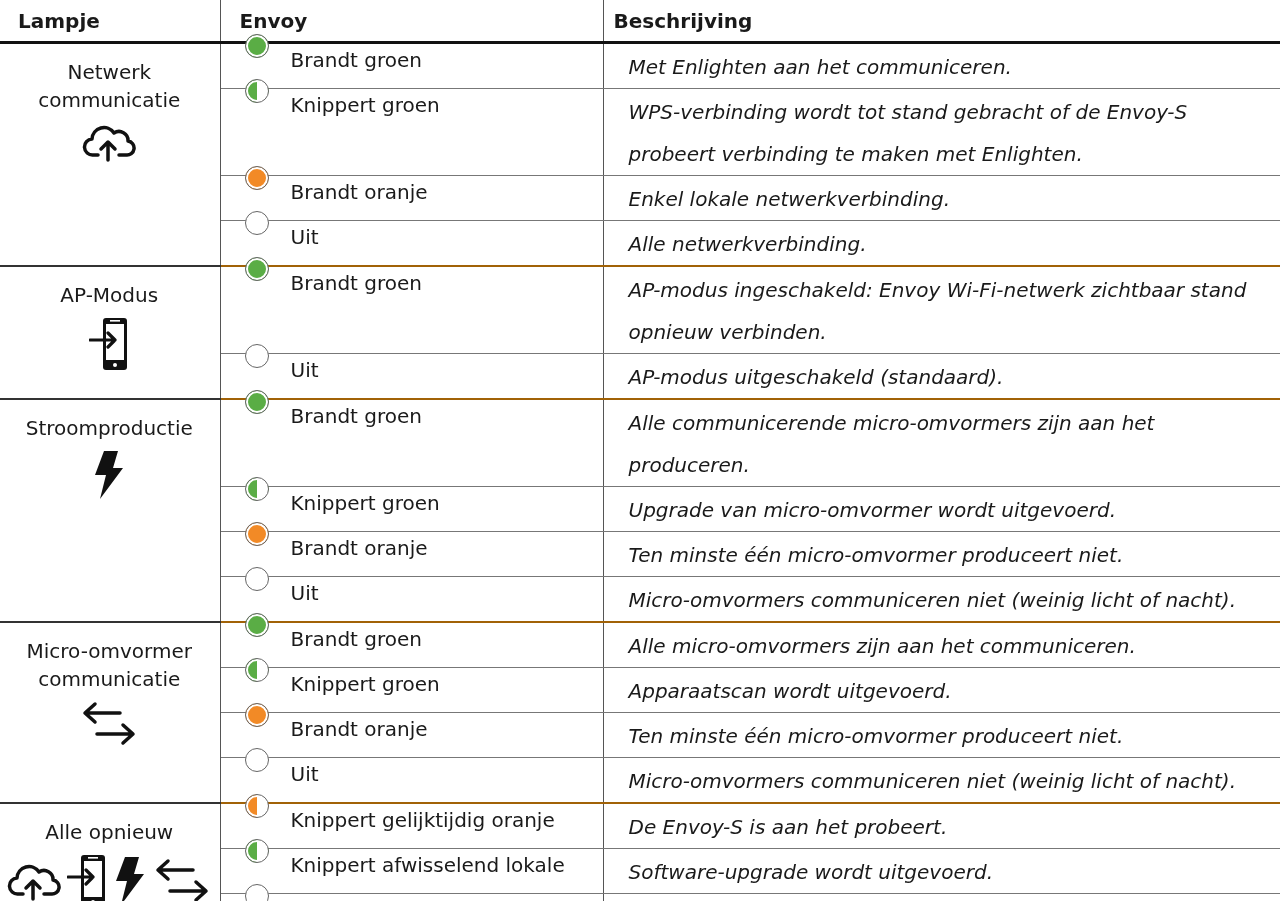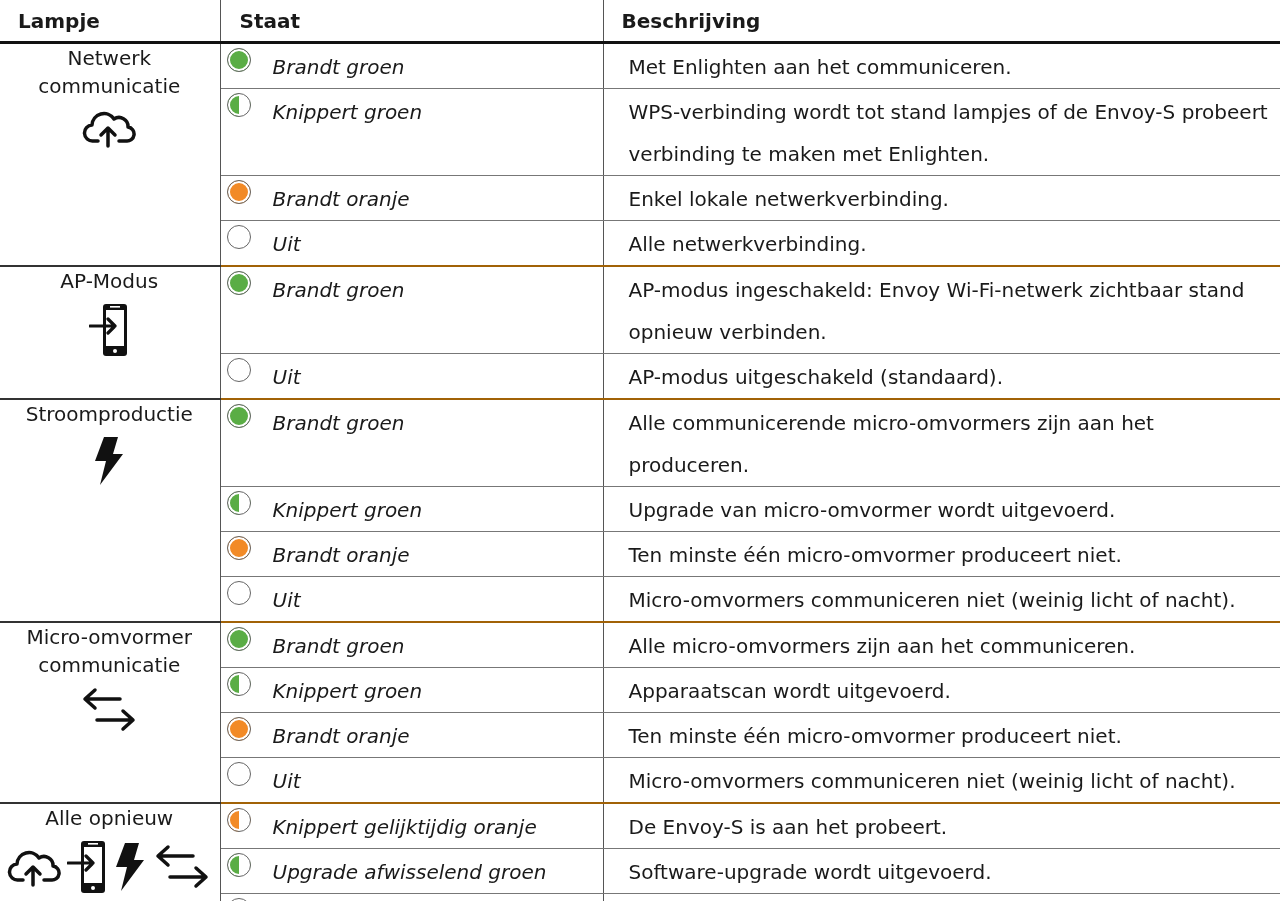--- a/index.html
+++ b/index.html
@@ -33,7 +33,7 @@
   <thead>
     <tr>
       <th>Lampje</th>
-      <th>Staat</th>
+      <th>Envoy</th>
       <th>Beschrijving</th>
     </tr>
   </thead>

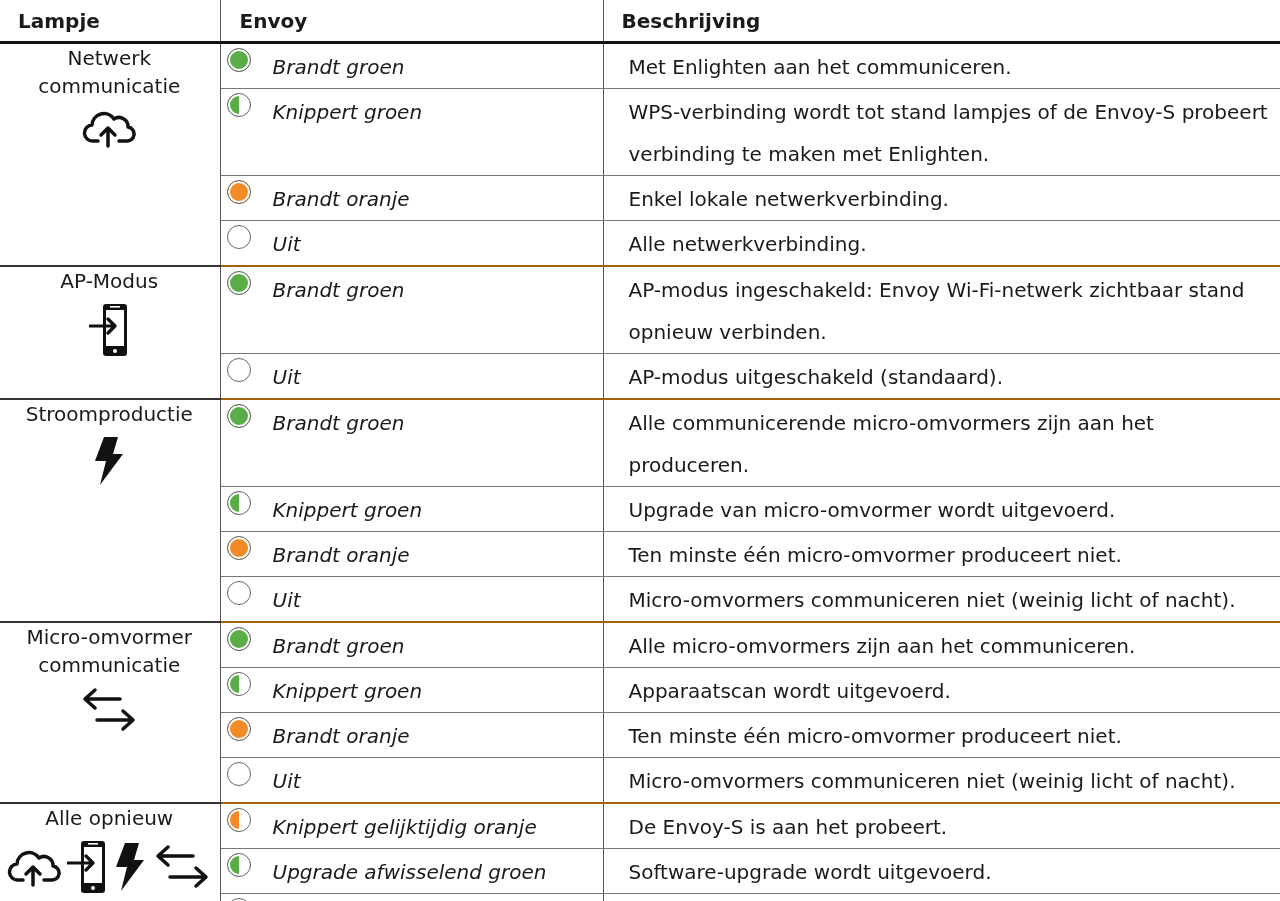--- a/index.html
+++ b/index.html
@@ -7,7 +7,7 @@
   table { border-collapse:collapse; width:1281px; table-layout:fixed; position:absolute; left:-1px; top:0; }
   col.c1 { width:221px; } col.c2 { width:383px; } col.c3 { width:677px; }
   th { font-weight:bold; font-size:20px; text-align:left; height:41px; padding:0 0 0 19px; border-right:1px solid #555; border-bottom:3px solid #111; vertical-align:middle;margin-left:48px; }
-  th:last-child { padding-left:18px; border-right:none; }
+  th:last-child { padding-left:10px; border-right:none; }
   td { font-size:20px; vertical-align:top; border-right:1px solid #555; border-bottom:1px solid #777; padding:0; }
   td:last-child { border-right:none; }
   tr.grp-end td { border-bottom:2px solid #a16207; }

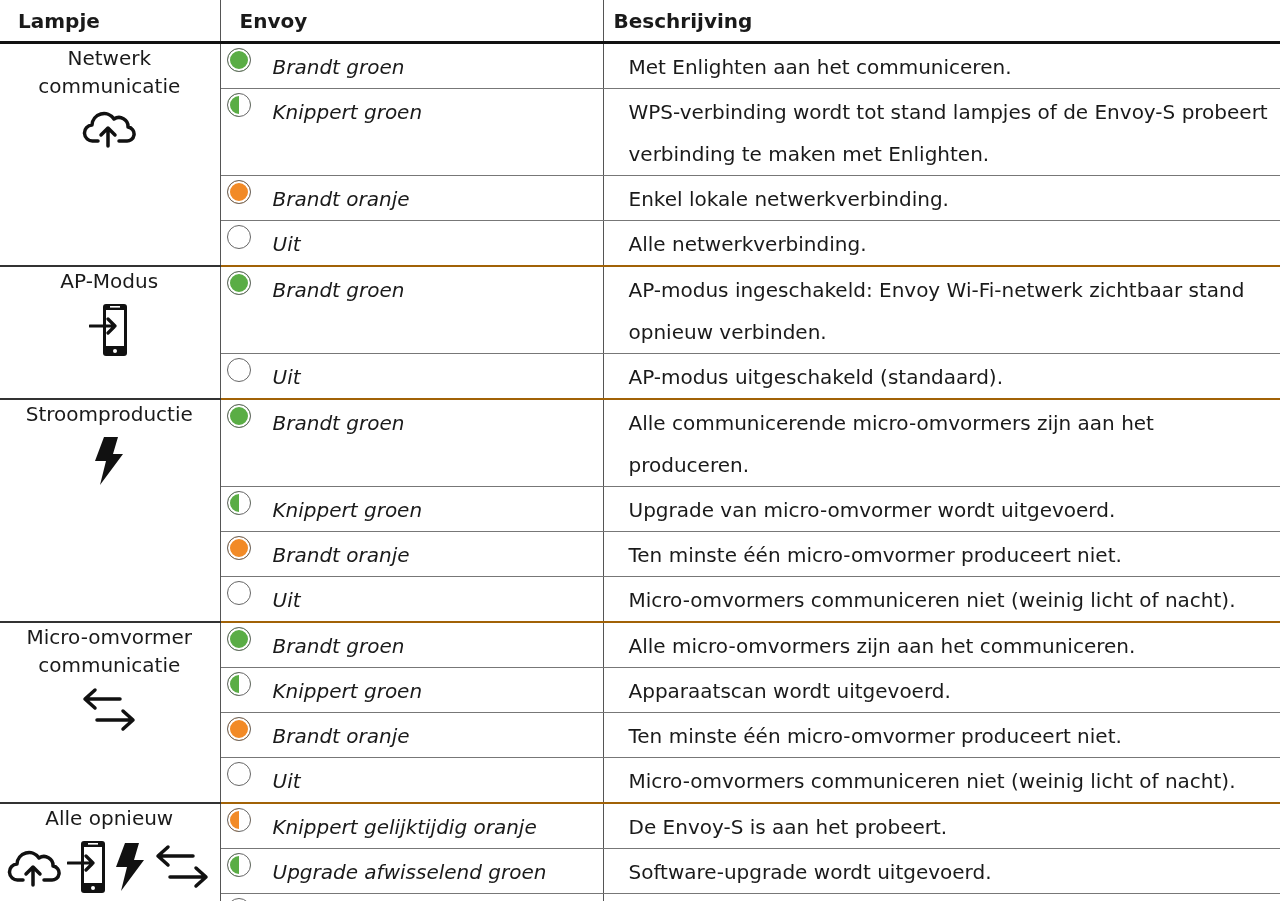--- a/index.html
+++ b/index.html
@@ -11,7 +11,7 @@
   td { font-size:20px; vertical-align:top; border-right:1px solid #555; border-bottom:1px solid #777; padding:0; }
   td:last-child { border-right:none; }
   tr.grp-end td { border-bottom:2px solid #a16207; }
-  td.lamp { text-align:center; border-bottom:2px solid #333; line-height:28px; font-size:20px; }
+  td.lamp { text-align:center; border-bottom:2px solid #333; padding-top:14px; line-height:28px; font-size:20px; }
   td.state { height:42px; }
   td.state.tall { height:85px; }
   .st { display:flex; align-items:center; height:42px; padding-left:6px;font-style:italic; }

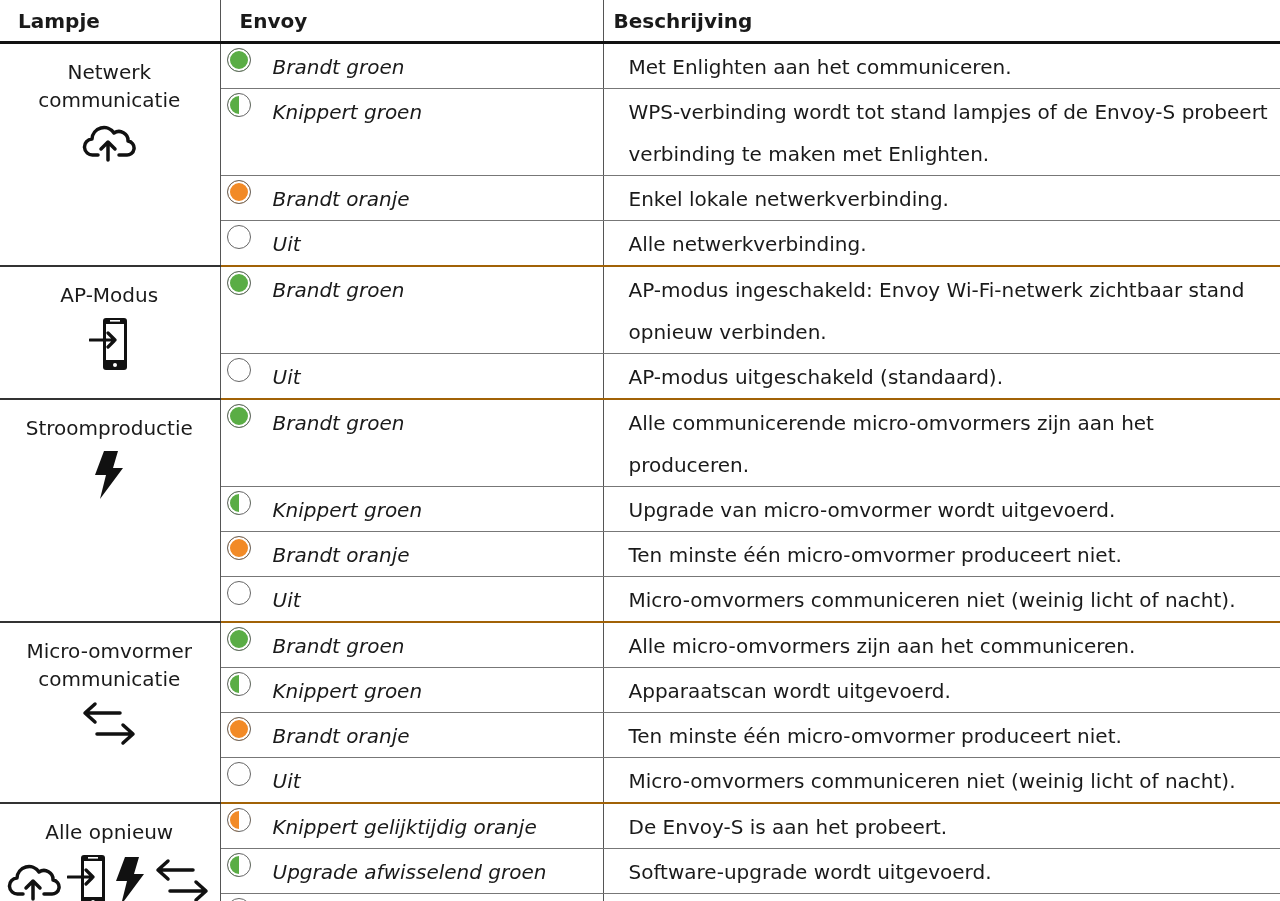--- a/index.html
+++ b/index.html
@@ -14,7 +14,7 @@
   td.lamp { text-align:center; border-bottom:2px solid #333; padding-top:14px; line-height:28px; font-size:20px; }
   td.state { height:42px; }
   td.state.tall { height:85px; }
-  .st { display:flex; align-items:center; height:42px; padding-left:6px;font-style:italic; }
+  .st { display:flex; align-items:flex-start; height:42px; padding-left:24px; }
   .led { width:24px; height:24px; border-radius:50%; border:1.5px solid #666; box-shadow: inset 0 0 0 2px #fff; box-sizing:border-box; margin-right:22px; margin-top:-10px; flex:none; }
   .st span { margin-top:4px; }
   td.desc { padding-left:25px; line-height:42px; padding-top:2px; }

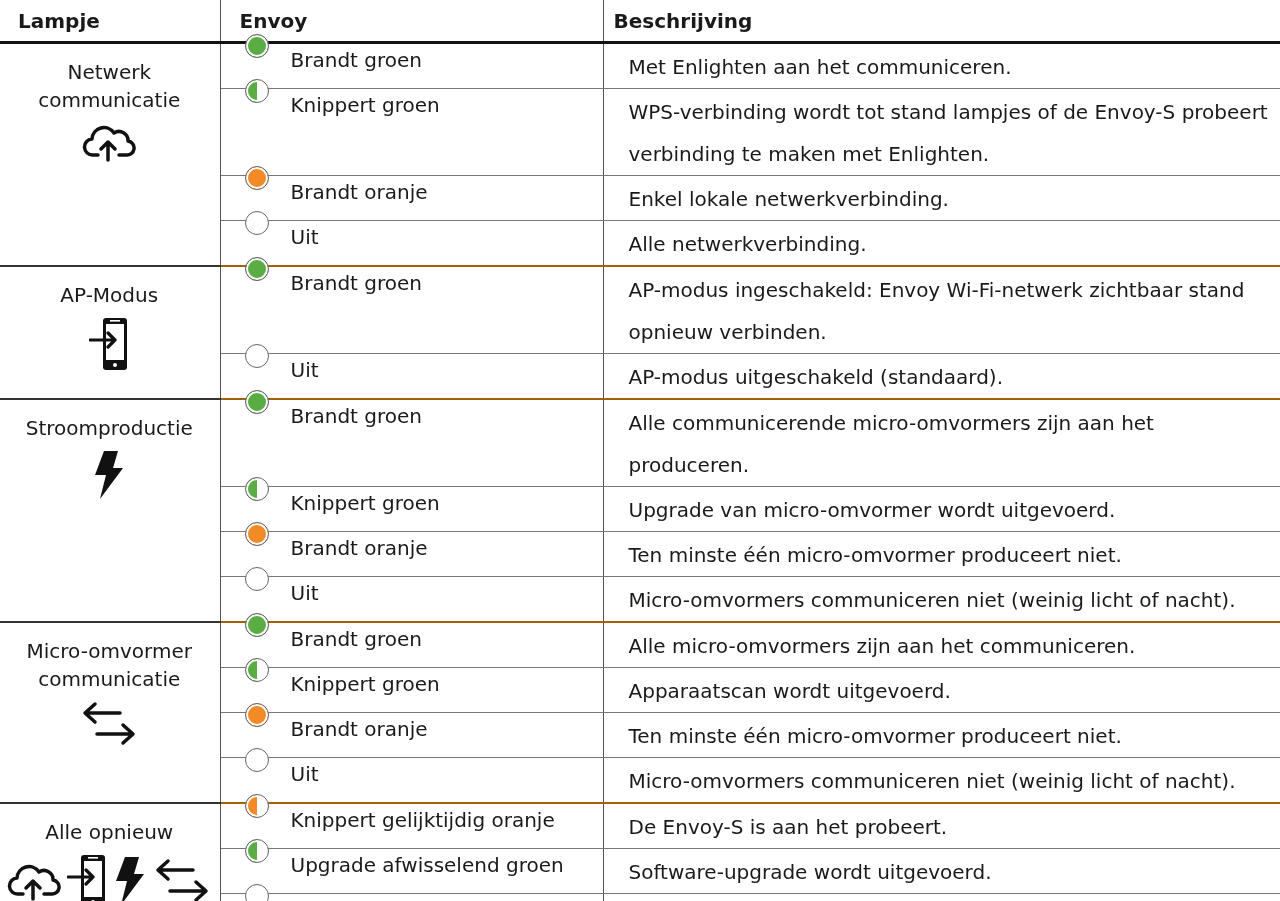--- a/index.html
+++ b/index.html
@@ -9,7 +9,7 @@
   th { font-weight:bold; font-size:20px; text-align:left; height:41px; padding:0 0 0 19px; border-right:1px solid #555; border-bottom:3px solid #111; vertical-align:middle;margin-left:48px; }
   th:last-child { padding-left:10px; border-right:none; }
   td { font-size:20px; vertical-align:top; border-right:1px solid #555; border-bottom:1px solid #777; padding:0; }
-  td:last-child { border-right:none; }
+  td:last-child { border-right:none;font-style:italic; }
   tr.grp-end td { border-bottom:2px solid #a16207; }
   td.lamp { text-align:center; border-bottom:2px solid #333; padding-top:14px; line-height:28px; font-size:20px; }
   td.state { height:42px; }

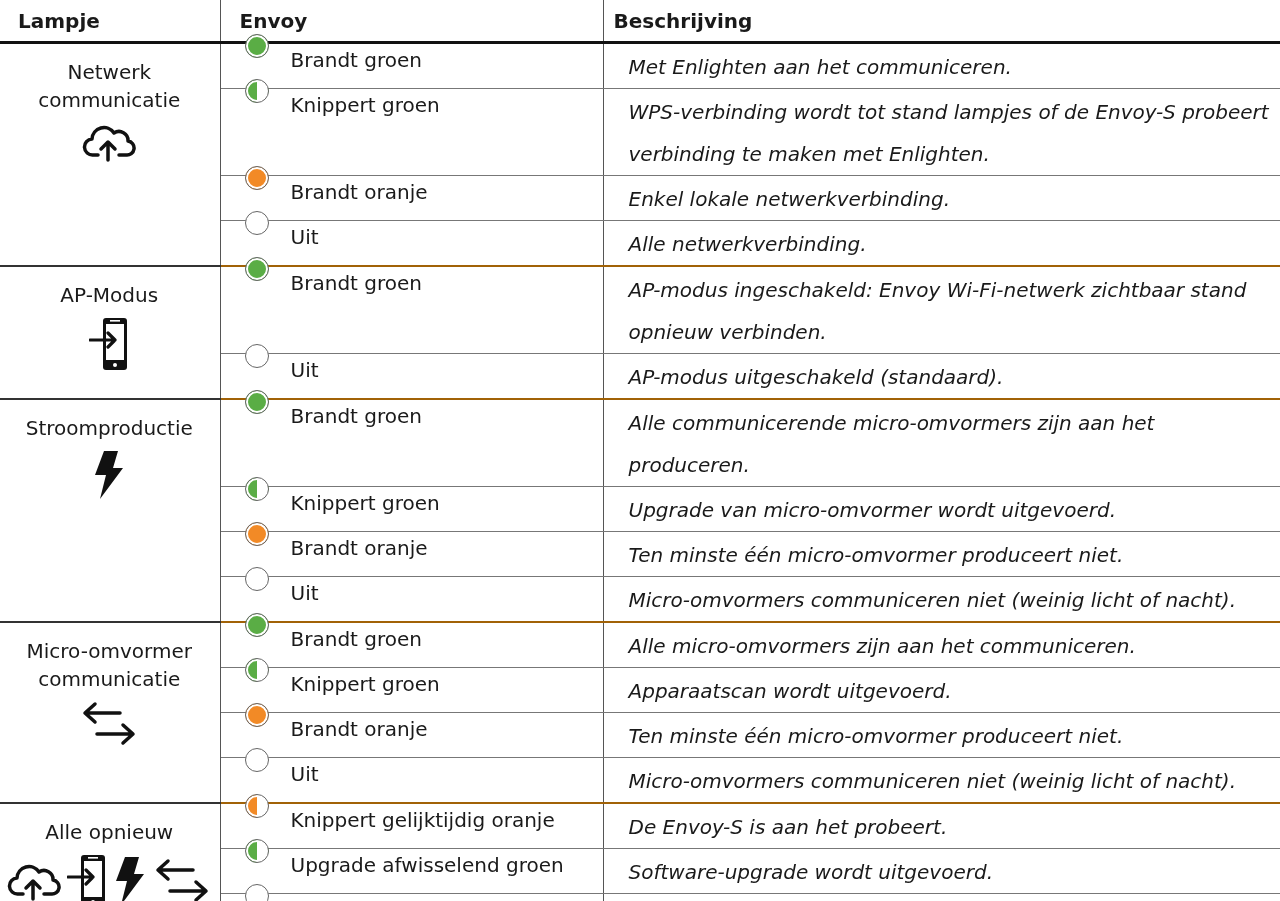--- a/index.html
+++ b/index.html
@@ -66,7 +66,7 @@
             <span>Knippert groen</span>
           </div>
         </td>
-        <td class="desc">WPS-verbinding wordt tot stand lampjes of de Envoy-S probeert verbinding te maken met Enlighten.</td>
+        <td class="desc">WPS-verbinding wordt tot stand gebracht of de Envoy-S probeert verbinding te maken met Enlighten.</td>
       </tr>
       <tr>
         <td class="state">

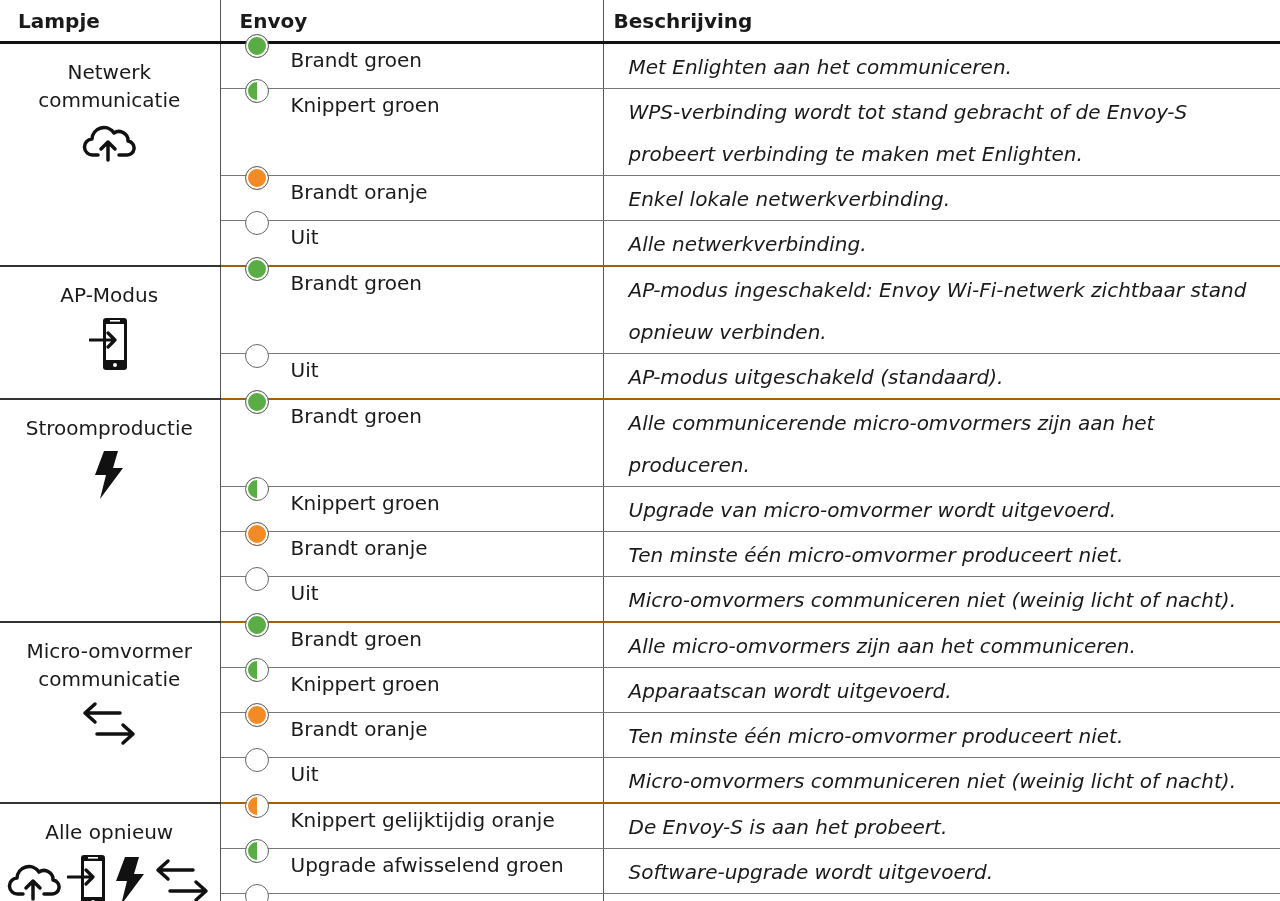--- a/index.html
+++ b/index.html
@@ -256,7 +256,7 @@
         <td class="state">
           <div class="st">
             <div class="led" style="background:linear-gradient(90deg,#5aad45 50%, #fff 50%)"></div>
-            <span>Upgrade afwisselend groen</span>
+            <span>Knippert afwisselend lokale</span>
           </div>
         </td>
         <td class="desc">Software-upgrade wordt uitgevoerd.</td>

